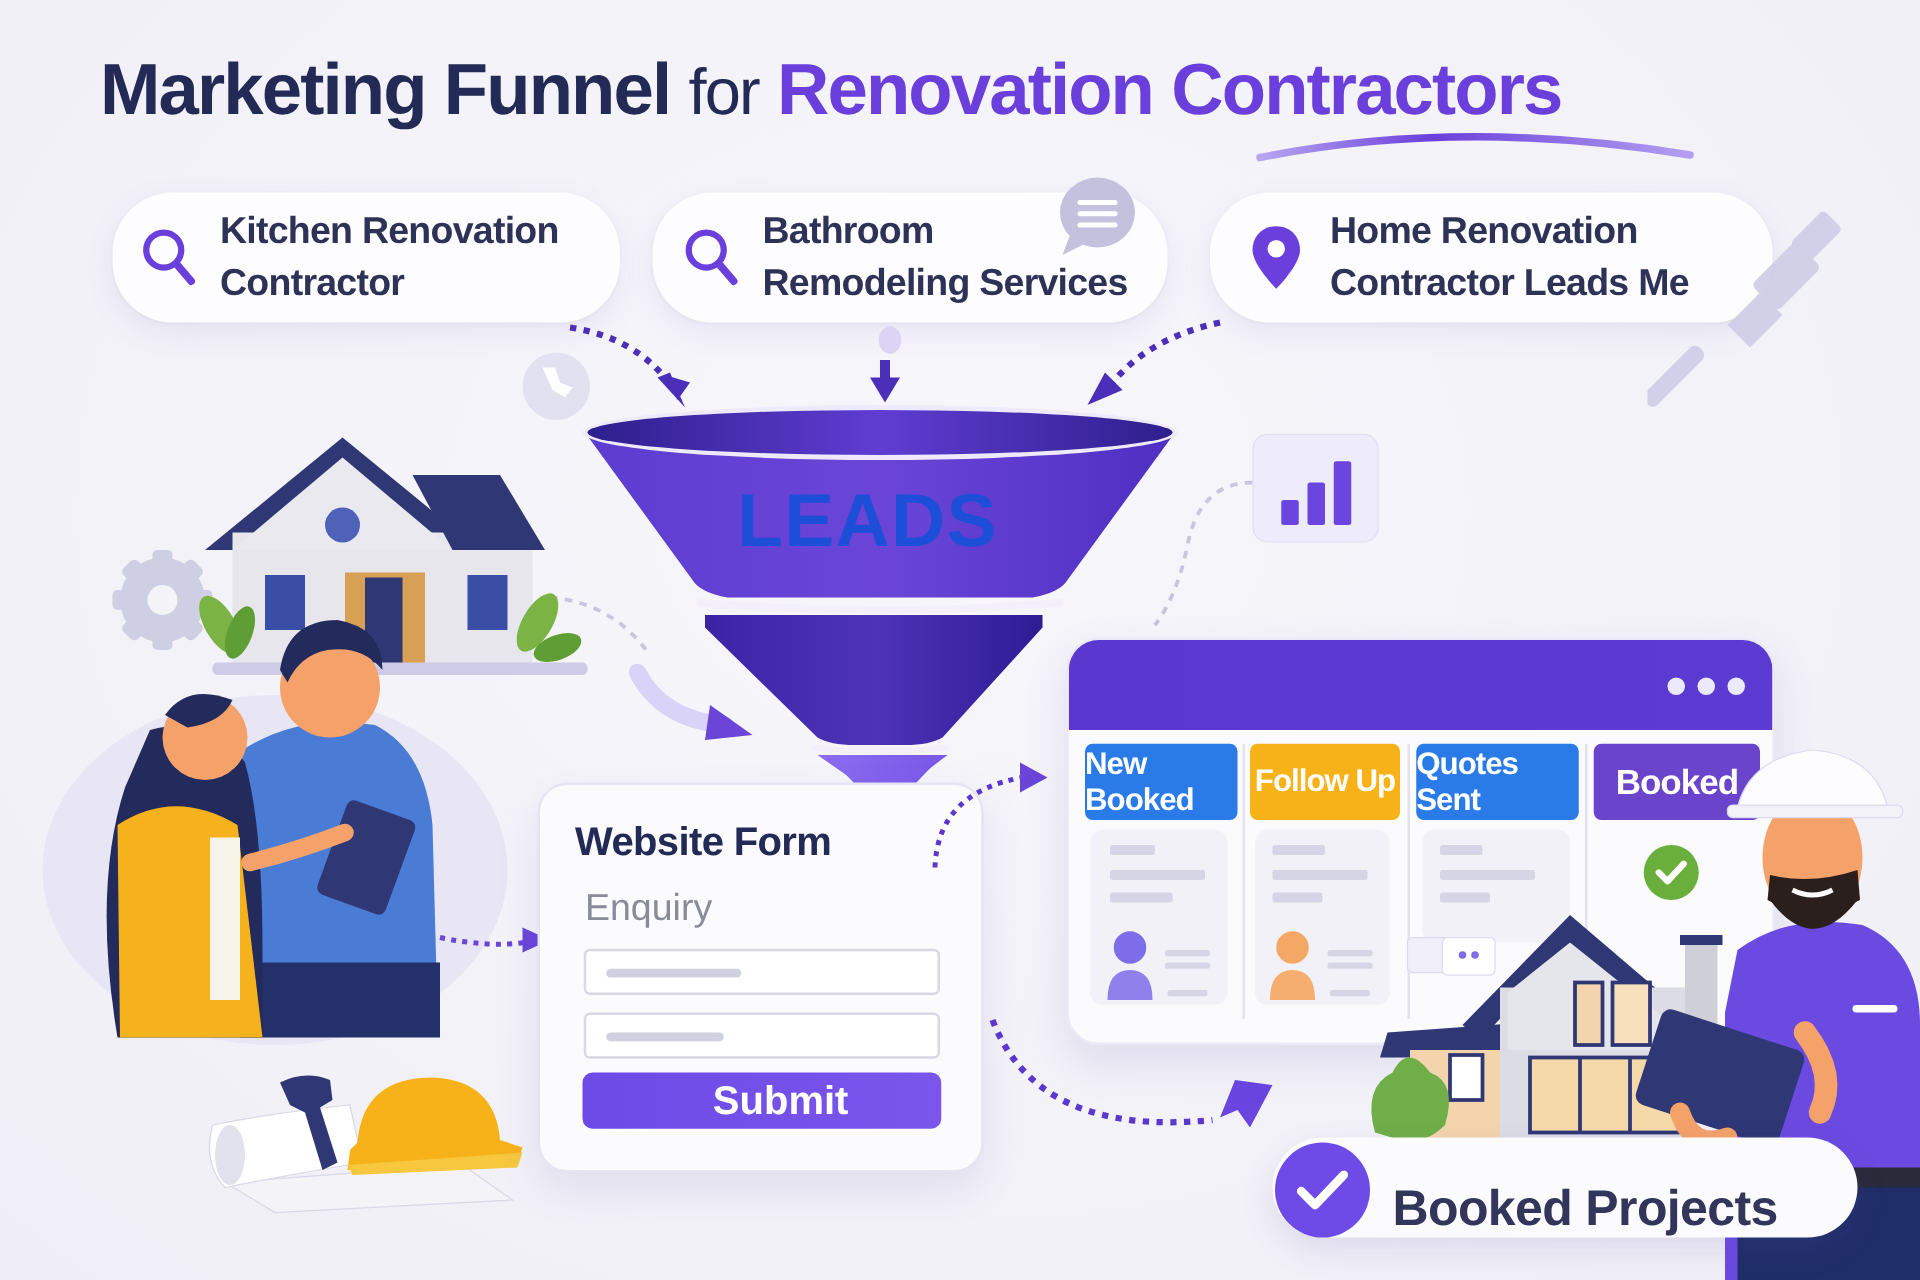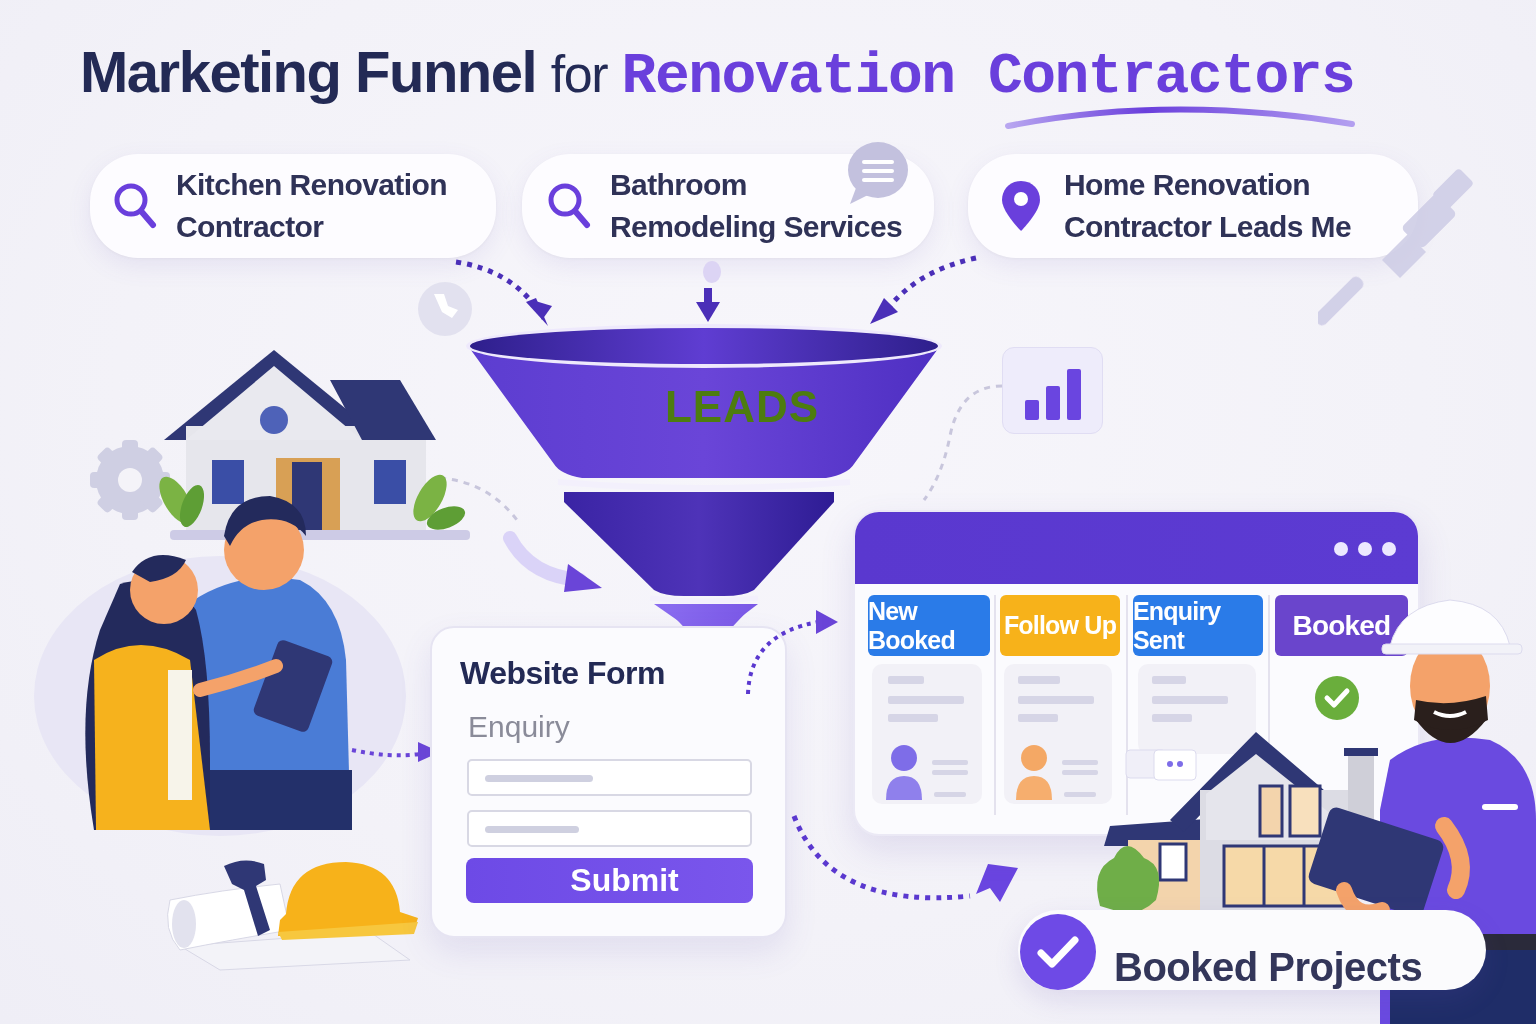--- a/index.html
+++ b/index.html
@@ -20,7 +20,7 @@
   }
   .title .t-dark { color: #232a55; }
   .title .t-for { color: #232a55; font-weight: 400; font-size: 52px; }
-  .title .t-accent { color: #6a3fdc; font-family: Liberation Mono, monospace; }
+  .title .t-accent { color: #6a3fdc; }
   .title-underline { left: 1000px; top: 100px; width: 360px; height: 40px; }
 
   

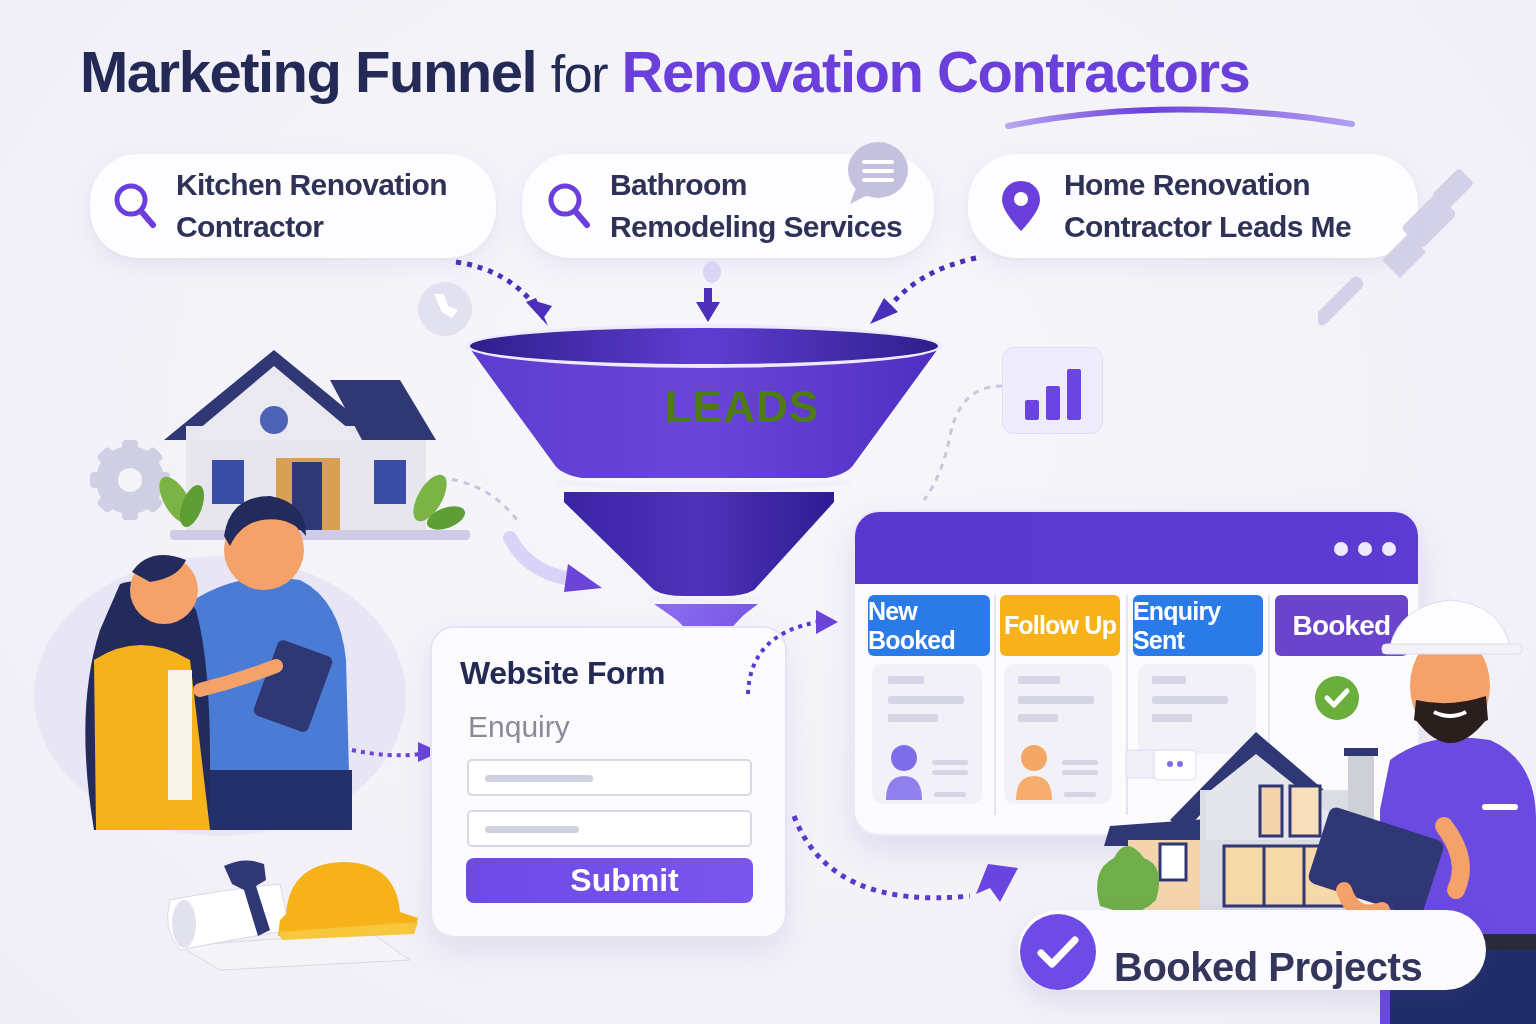--- a/index.html
+++ b/index.html
@@ -38,8 +38,8 @@
 
   
   .funnel-label {
-    left: 552px; top: 382px; width: 380px; text-align: center;
-    font-size: 44px; font-weight: 700; color: #4d7c0f; letter-spacing: 1px;
+    left: 504px; top: 382px; width: 380px; text-align: center;
+    font-size: 60px; font-weight: 700; color: #1d4ed8; letter-spacing: 1px;
   }
 
   

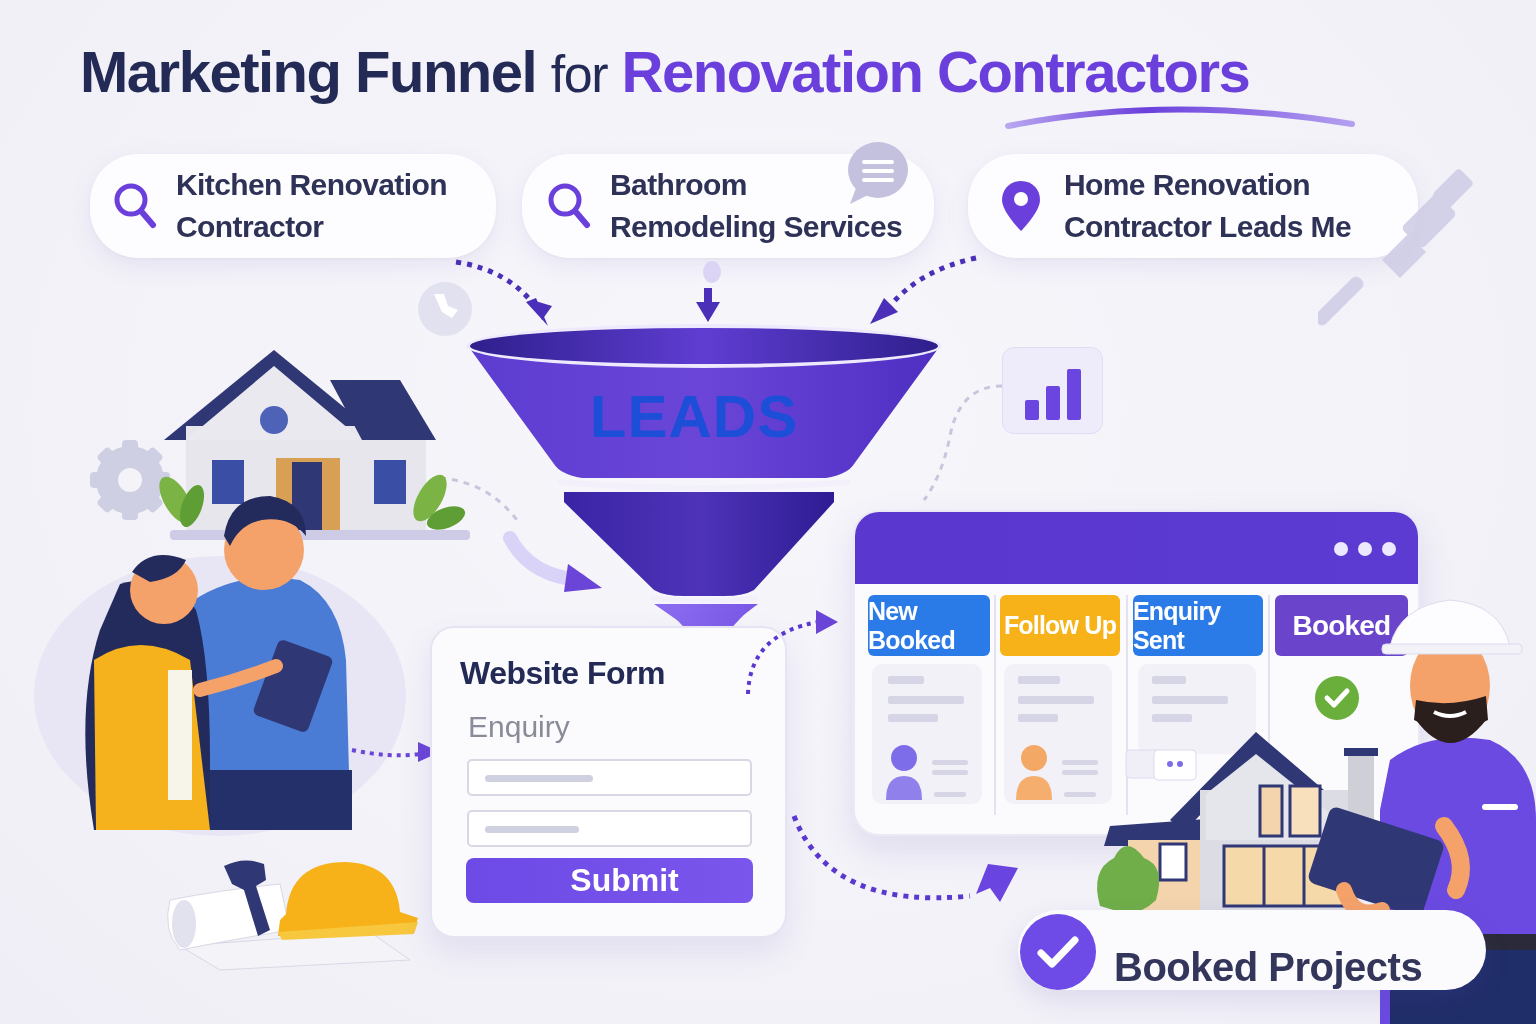--- a/index.html
+++ b/index.html
@@ -353,7 +353,7 @@
 
 <div class="abs crm-col-head" style="left:868px; width:122px; background:#2a7be8;">New Booked</div>
 <div class="abs crm-col-head" style="left:1000px; width:120px; background:#f7b21a;">Follow Up</div>
-<div class="abs crm-col-head" style="left:1133px; width:130px; background:#2a7be8;">Enquiry Sent</div>
+<div class="abs crm-col-head" style="left:1133px; width:130px; background:#2a7be8;">Quotes Sent</div>
 <div class="abs crm-col-head" style="left:1275px; width:133px; background:#6a45cc; font-size:28px;">Booked</div>
 
 <div class="abs crm-divider" style="left:994px;"></div>

